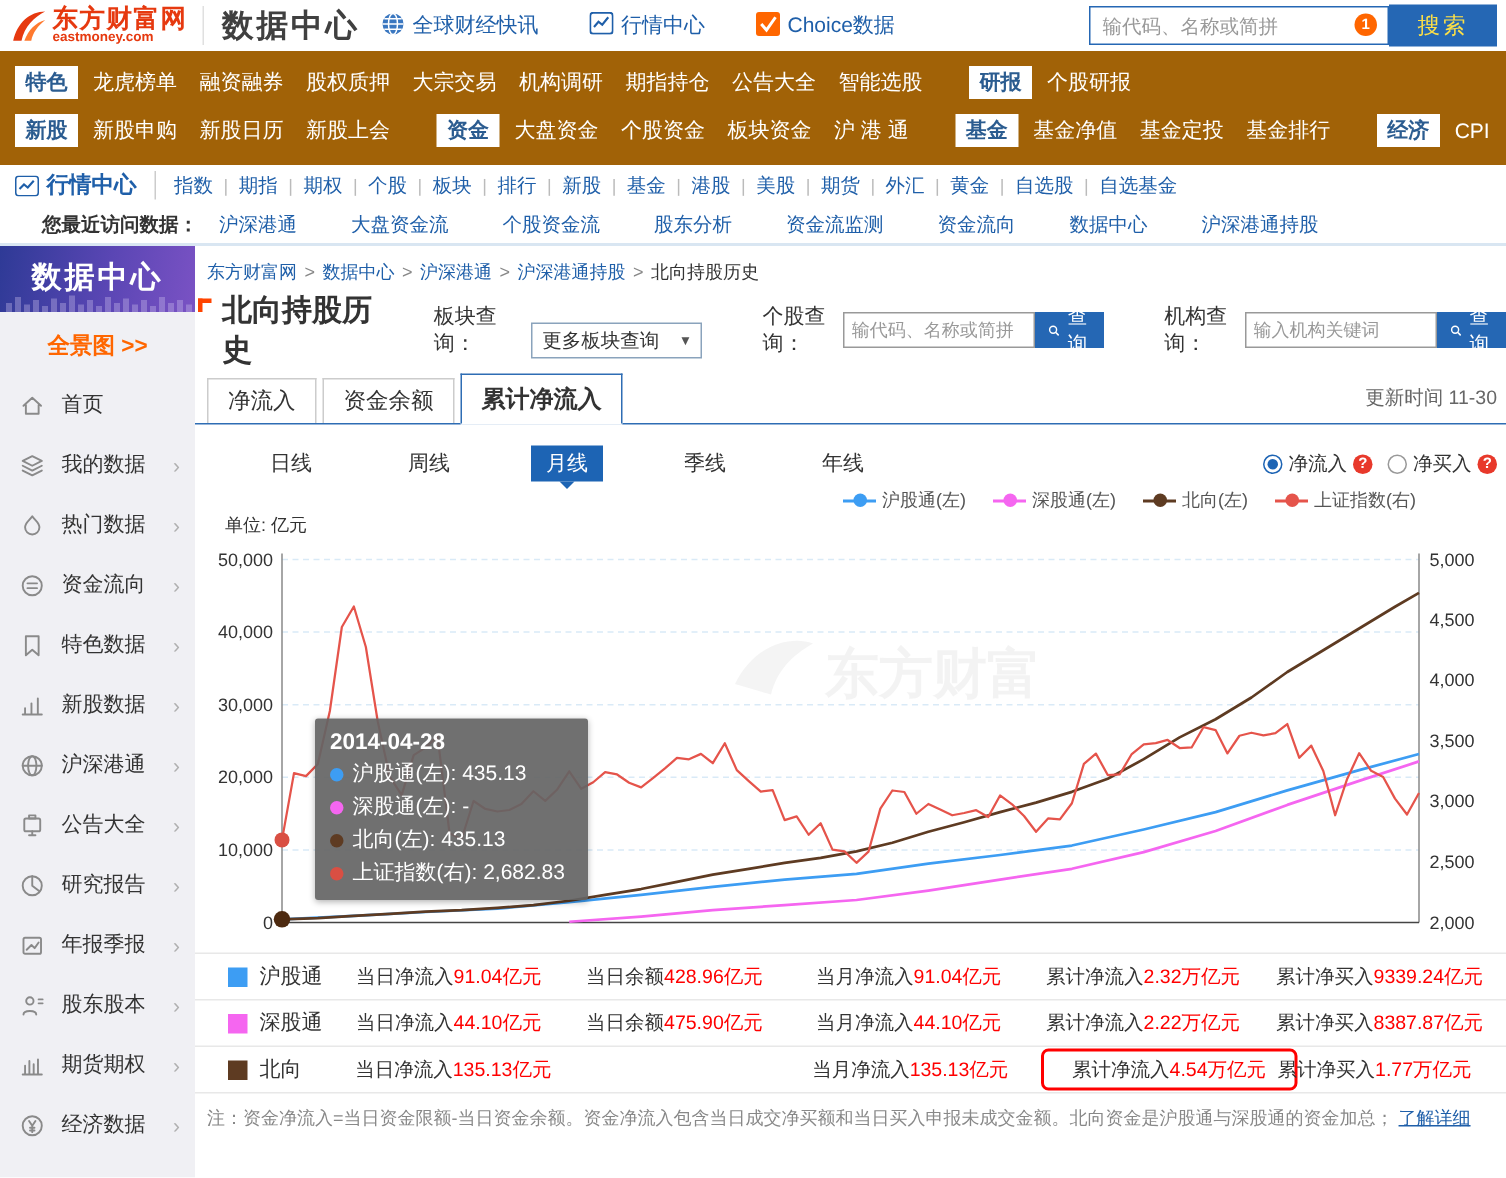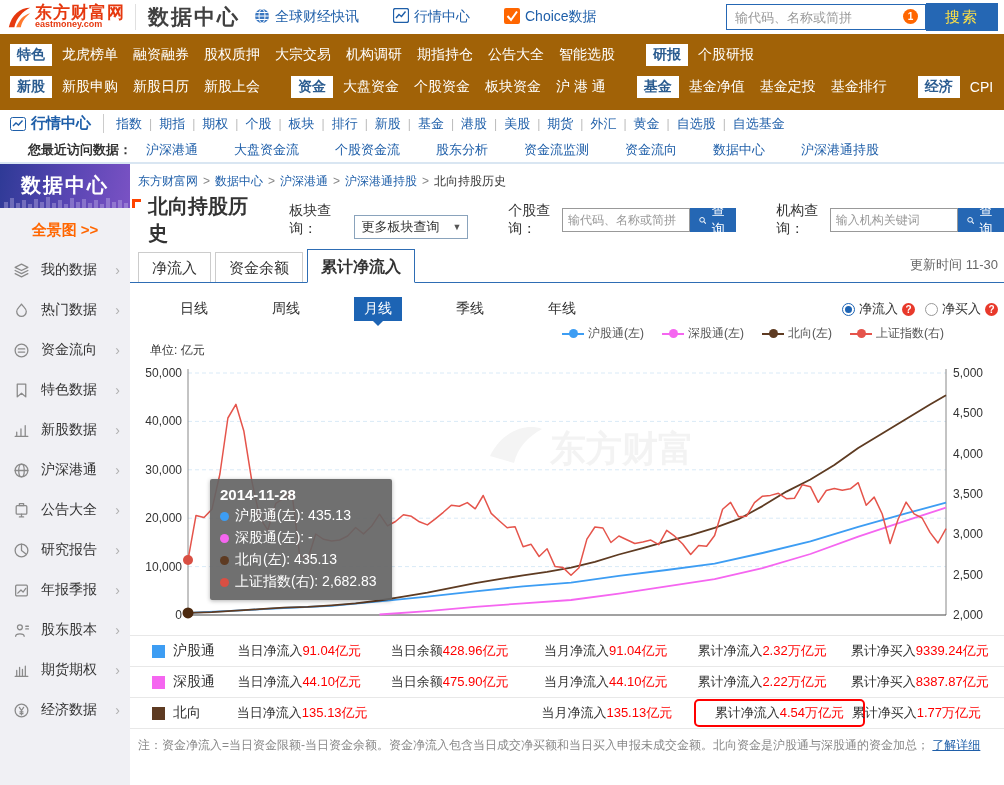--- a/index.html
+++ b/index.html
@@ -260,6 +260,14 @@
   </div>
   <div class="side-overview">全景图 &gt;&gt;</div>
   <div id="sideItems">
+      <div class="side-item">
+        <span class="side-icon">
+          <svg width="17" height="17" viewBox="0 0 16 16" fill="none" stroke="#8a8a8a" stroke-width="1.2" stroke-linejoin="round" stroke-linecap="round">
+            <path d="M2.5 8 8 3l5.5 5M4 7.5V13h8V7.5"></path>
+          </svg>
+        </span>
+        <span class="lbl">首页</span>
+      </div>
       <div class="side-item">
         <span class="side-icon">
           <svg width="17" height="17" viewBox="0 0 16 16" fill="none" stroke="#8a8a8a" stroke-width="1.2" stroke-linejoin="round" stroke-linecap="round">

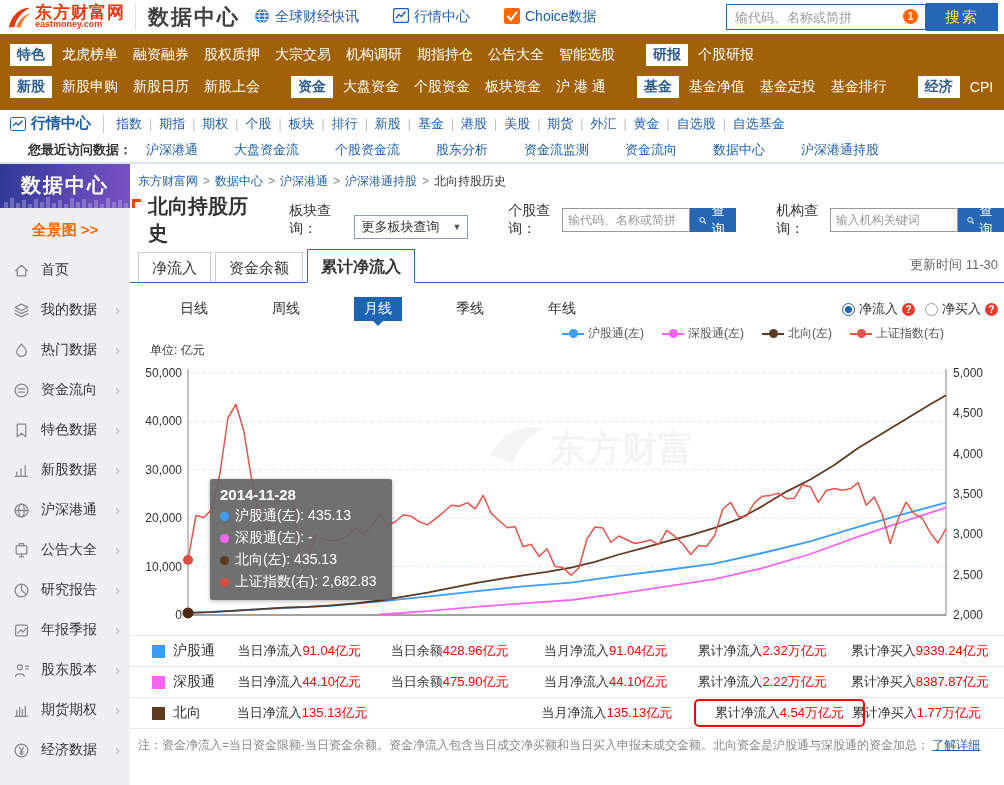--- a/index.html
+++ b/index.html
@@ -520,7 +520,7 @@
         <circle cx="58" cy="251.8939708" r="5.5" fill="#4d2a10"></circle>
       </svg>
     <div class="tooltip">
-      <div class="tt-date">2014-11-28</div>
+      <div class="tt-date">2014-04-28</div>
       <div id="ttRows">
           <div class="tt-row">
             <span class="tt-dot" style="background: rgb(61, 157, 243);"></span>

